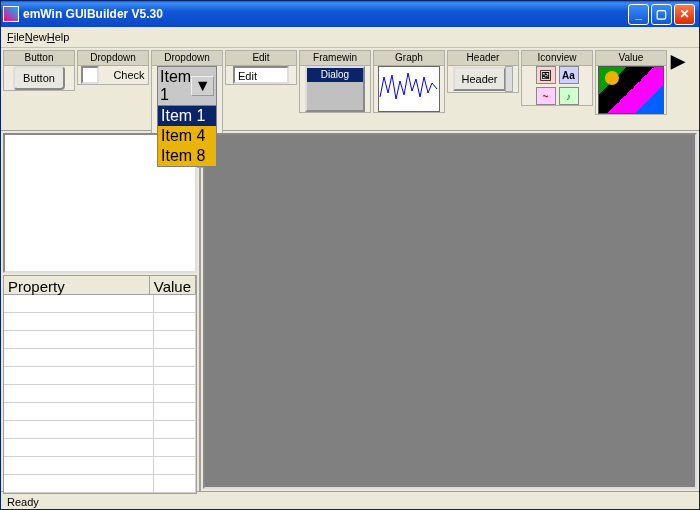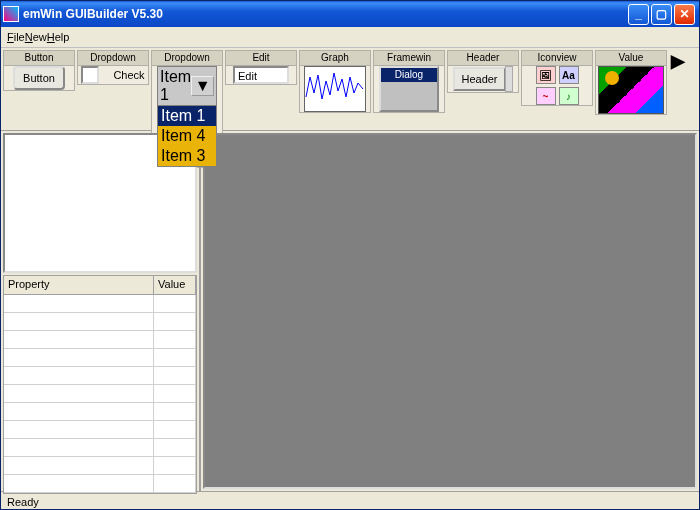--- a/index.html
+++ b/index.html
@@ -122,15 +122,6 @@
   </div>
 
   <div class="toolcell">
-    <div class="toolhdr">Graph</div>
-    <div class="toolbody">
-      <svg class="sample-graph" viewBox="0 0 60 44">
-          <polyline fill="none" stroke="#0000ff" stroke-width="1" points="1,30 5,10 9,26 13,8 17,32 21,14 25,28 29,6 33,24 37,12 41,30 45,10 49,26 53,16 58,22"></polyline>
-        </svg>
-    </div>
-  </div>
-
-  <div class="toolcell">
     <div class="toolhdr">Framewin</div>
     <div class="toolbody">
         <div class="sample-frame">
@@ -138,6 +129,15 @@
           <div class="fb"></div>
         </div>
       </div>
+  </div>
+
+  <div class="toolcell">
+    <div class="toolhdr">Graph</div>
+    <div class="toolbody">
+      <svg class="sample-graph" viewBox="0 0 60 44">
+          <polyline fill="none" stroke="#0000ff" stroke-width="1" points="1,30 5,10 9,26 13,8 17,32 21,14 25,28 29,6 33,24 37,12 41,30 45,10 49,26 53,16 58,22"></polyline>
+        </svg>
+    </div>
   </div>
 
   <div class="toolcell">

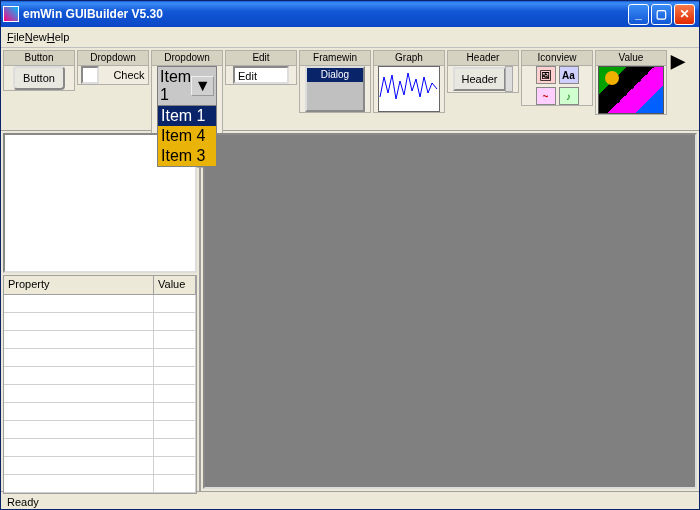--- a/index.html
+++ b/index.html
@@ -109,7 +109,7 @@
           </div>
         <div class="opt sel1">Item 1</div>
         <div class="opt">Item 4</div>
-        <div class="opt">Item 3</div>
+        <div class="opt">Item 8</div>
       </div>
     </div>
   </div>

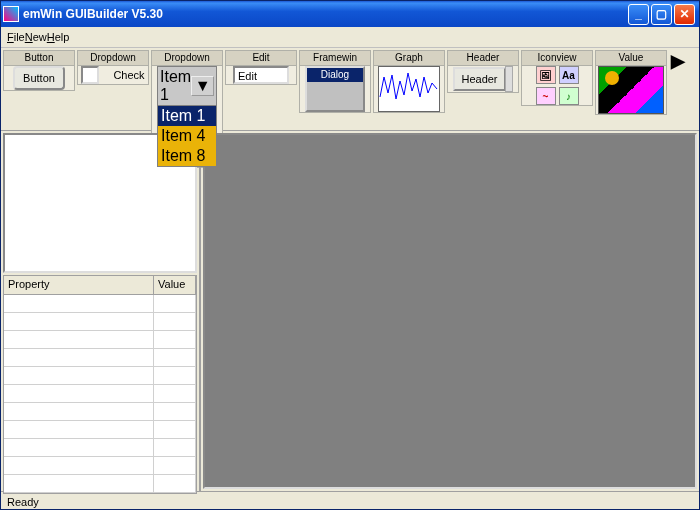--- a/index.html
+++ b/index.html
@@ -54,7 +54,7 @@
 .preview{flex:0 0 136px;margin:2px;border:2px inset #ddd;background:#fff;}
 .propgrid{flex:1;margin:0 2px 2px 2px;border:1px solid #a0a0a0;background:#fff;display:flex;flex-direction:column;}
 .propgrid .phdr{display:flex;height:18px;background:#ece9d8;border-bottom:1px solid #a0a0a0;}
-.propgrid .phdr div{border-right:1px solid #a0a0a0;padding:2px 4px;font-size:11px;box-sizing:border-box;}
+.propgrid .phdr div{border-right:1px solid #a0a0a0;padding:2px 4px;font-size:15px;box-sizing:border-box;}
 .propgrid .rows{flex:1;display:flex;flex-direction:column;}
 .propgrid .row{display:flex;height:17px;border-bottom:1px solid #d0d0d0;}
 .propgrid .row div{border-right:1px solid #d0d0d0;box-sizing:border-box;}

